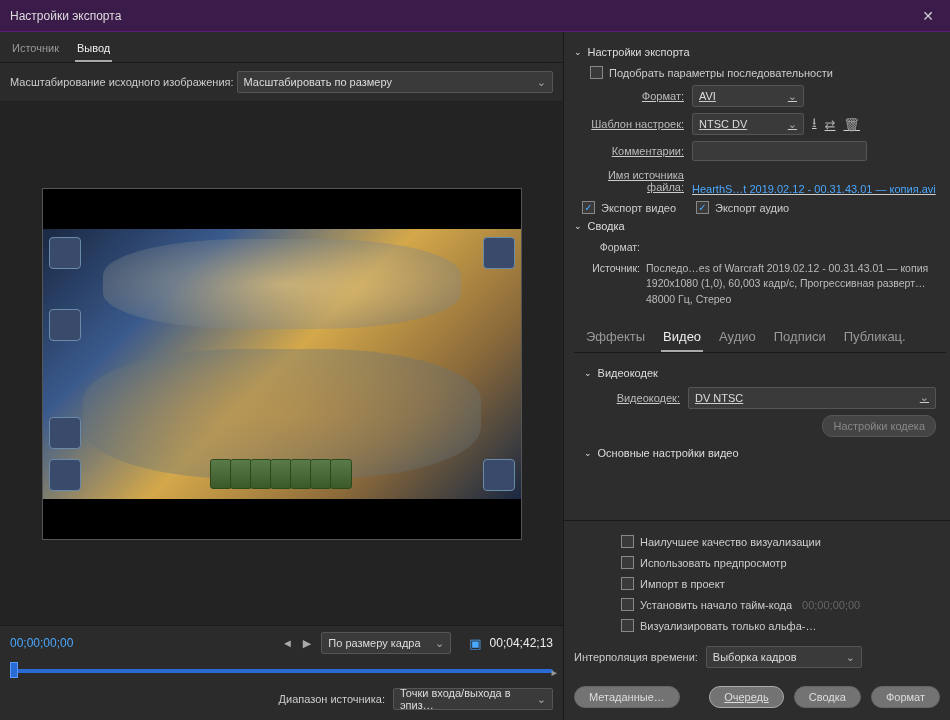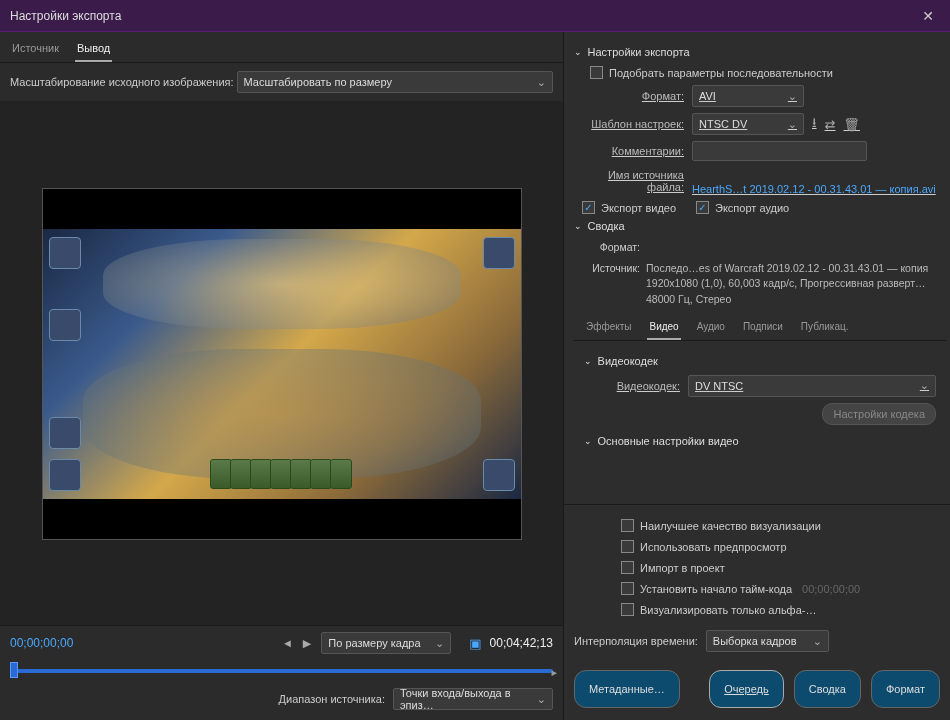--- a/index.html
+++ b/index.html
@@ -53,7 +53,7 @@
 .summary-body .sk { width: 50px; text-align: right; color: #ccc; }
 .summary-body .sv { flex: 1; }
 .sub-tabs { display: flex; gap: 14px; padding: 4px 10px 0 10px; border-bottom: 1px solid #1a1a1a; margin-top: 4px; }
-.sub-tabs .tab { font-size: 10px; }
+.sub-tabs .tab { font-size: 13px; margin-top: 8px; }
 .panel-body { padding: 8px 10px; }
 .codec-btn { background: #444; border: 1px solid #555; color: #888; padding: 4px 10px; border-radius: 10px; margin-left: auto; display: inline-block; }
 .bottom-checks { border-top: 1px solid #1a1a1a; padding: 10px 10px 4px; }

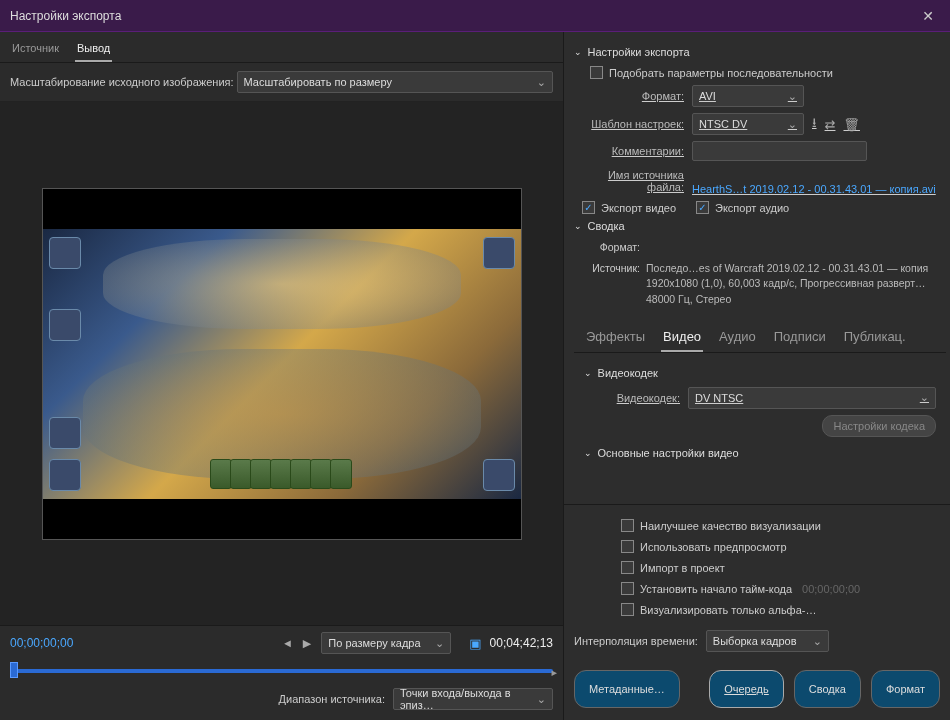--- a/index.html
+++ b/index.html
@@ -272,7 +272,7 @@
     </div>
     <div class="interp-row">
       <span>Интерполяция времени:</span>
-      <div class="select" style="width:123px">
+      <div class="select" style="width:156px">
         <span>Выборка кадров</span>
         <span class="chev">⌄</span>
       </div>

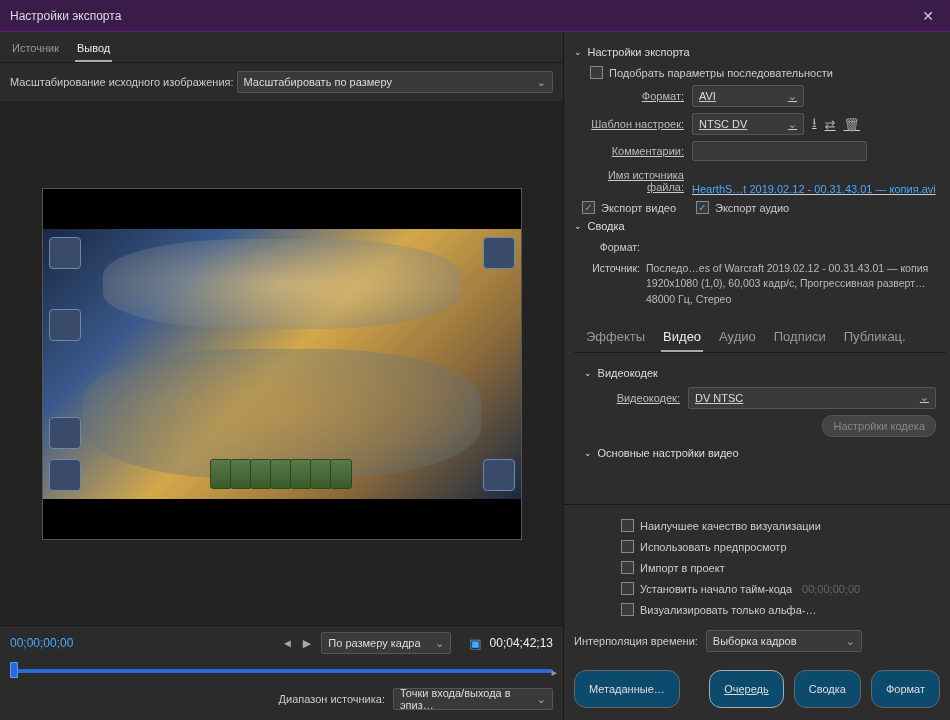--- a/index.html
+++ b/index.html
@@ -60,7 +60,7 @@
 .bottom-checks .cb-row { margin-left: 0; display: inline-flex; margin-right: 20px; padding-left: 47px; }
 .interp-row { display: flex; align-items: center; gap: 8px; padding: 6px 10px; }
 .button-row { display: flex; gap: 10px; padding: 12px 10px; justify-content: flex-end; align-items: center; }
-.btn { background: #0c4a6e; border: 1px solid #666; color: #ddd; padding: 12px 14px; border-radius: 12px; cursor: pointer; }
+.btn { background: #737373; border: 1px solid #666; color: #ddd; padding: 4px 14px; border-radius: 12px; cursor: pointer; }
 .btn.primary { border-color: #aaa; text-decoration: underline; }
 .disabled-text { color: #666; }
 .overlay-crop-icon { color: #4aa8ff; margin-left: 10px; font-size: 13px; cursor: pointer; }

